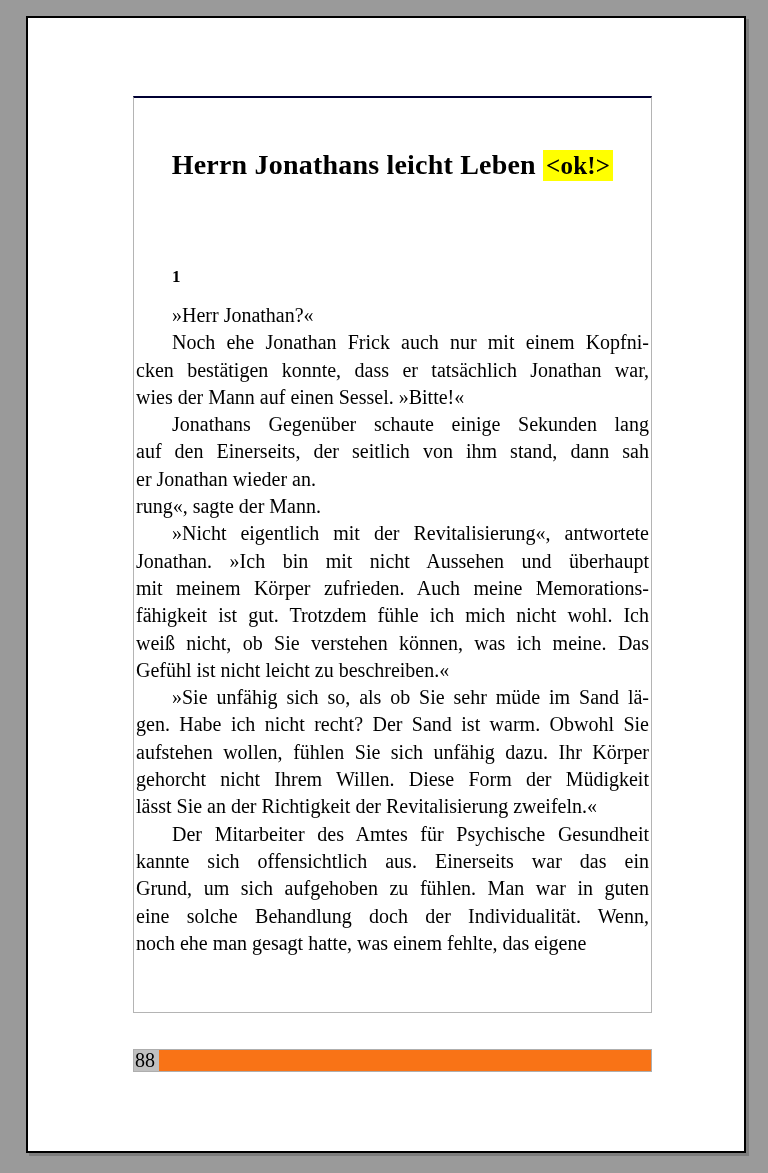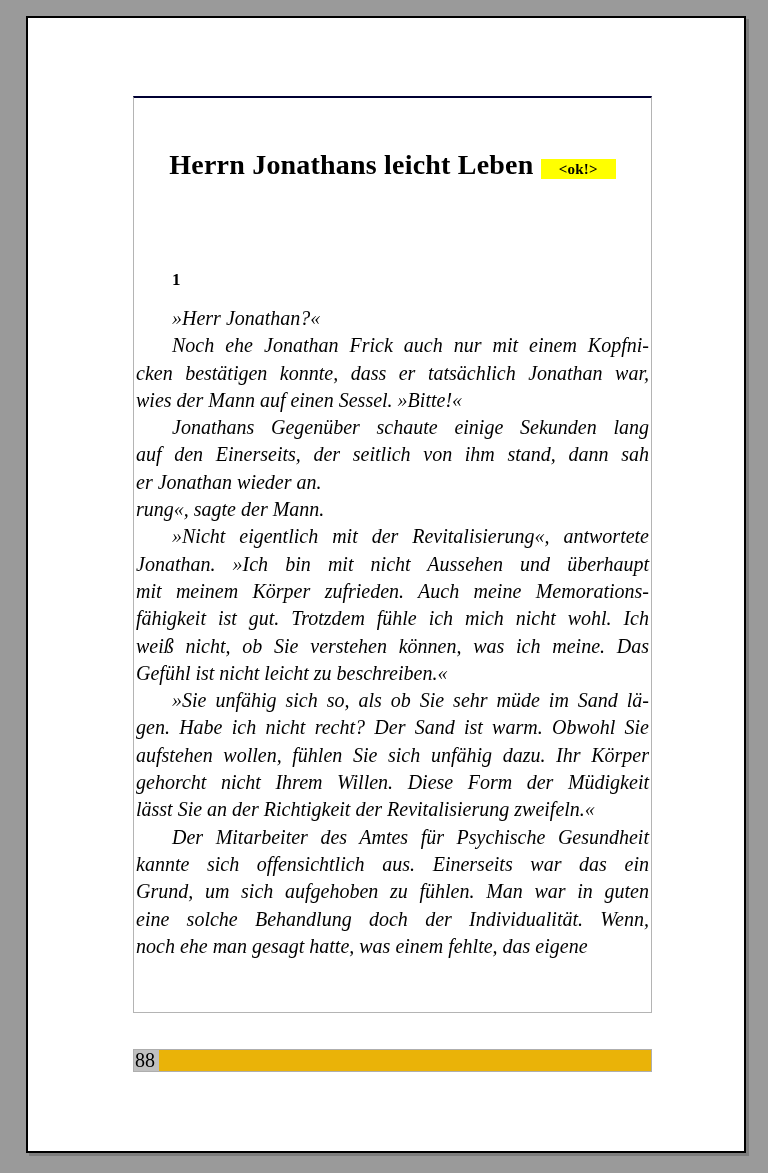--- a/index.html
+++ b/index.html
@@ -48,10 +48,10 @@
     white-space: nowrap;
   }
   .ok-tag {
-    font-size: 15px;
+    font-size: 25px;
     font-weight: bold;
     color: #000000;
-    padding: 2px 18px;
+    padding: 2px 3px;
   }
   .chapter-number {
     margin: 80px 0 0 0;

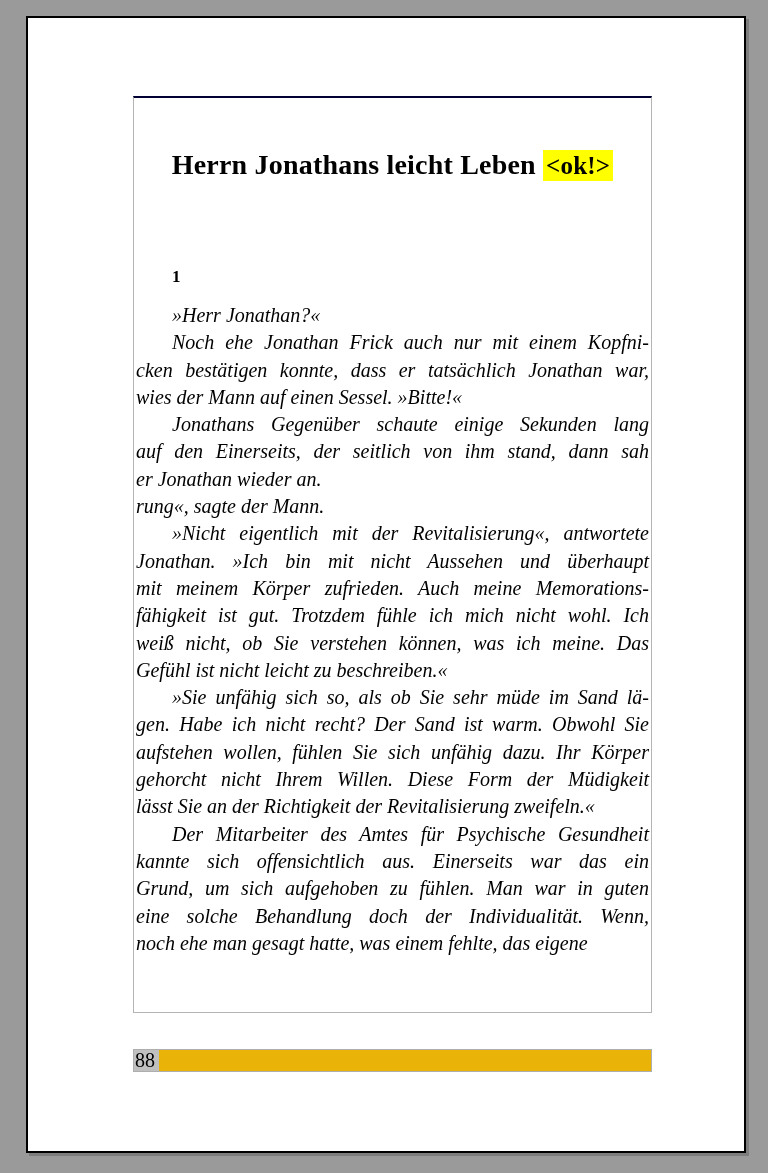--- a/index.html
+++ b/index.html
@@ -69,7 +69,6 @@
   .line {
     text-align: justify;
     text-align-last: justify;
-    font-style: italic;
   }
   .line.first { text-indent: 36px; }
   .line.last  { text-align-last: left; }

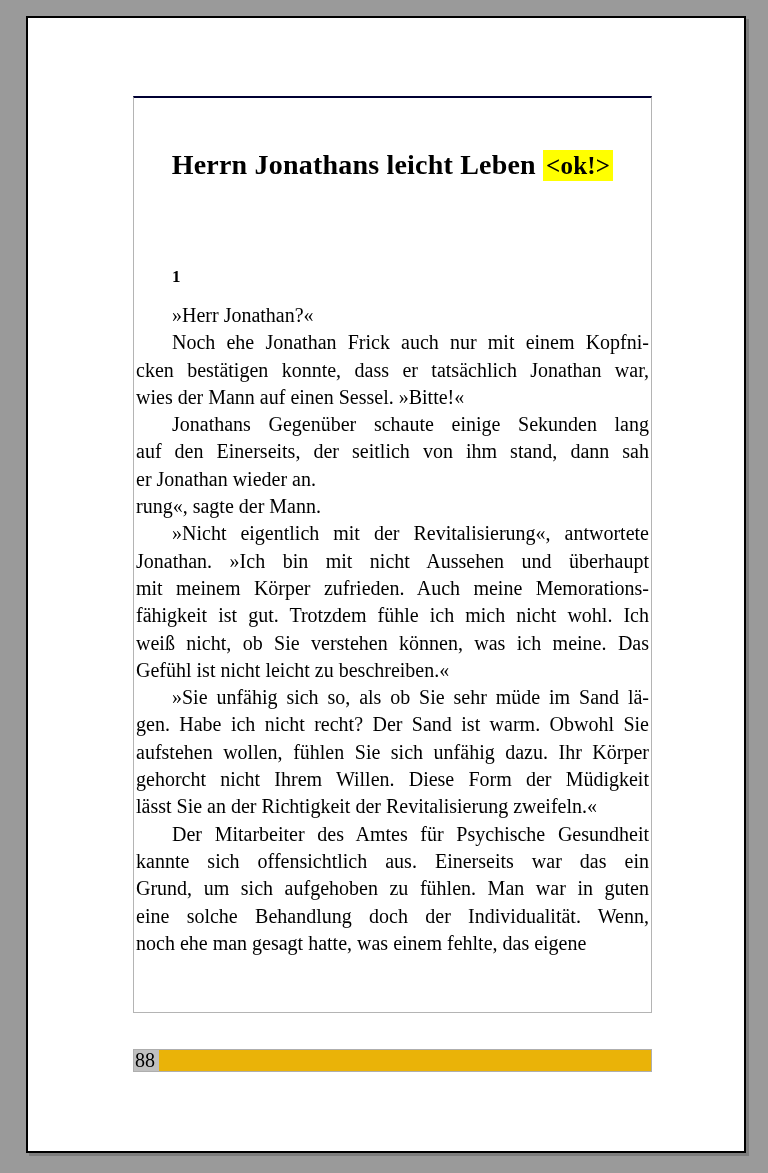--- a/index.html
+++ b/index.html
@@ -77,7 +77,7 @@
     margin-top: 36px;
     width: 519px;
     height: 23px;
-    background: #eab308;
+    background: #f97316;
     border: 1px solid #aeaeae;
     font-size: 20px;
     line-height: 21px;

